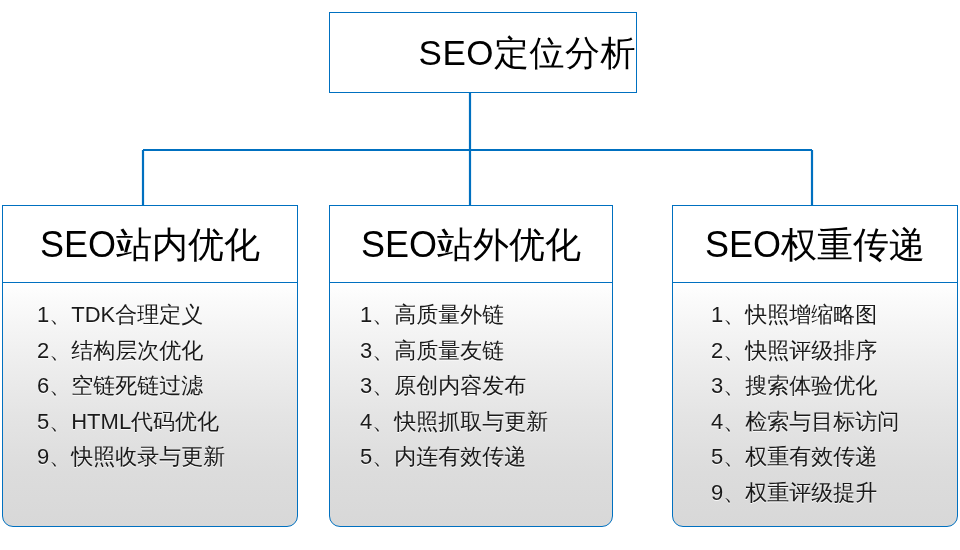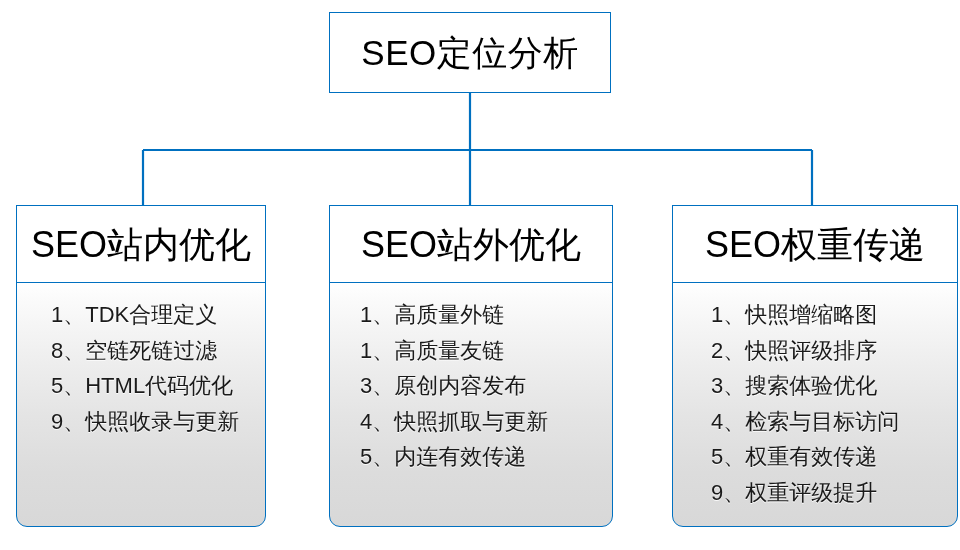--- a/index.html
+++ b/index.html
@@ -35,14 +35,14 @@
     position: absolute;
     left: 329px;
     top: 12px;
-    width: 282px;
+    width: 308px;
     height: 81px;
     box-sizing: border-box;
     border: 1.6px solid #0070c0;
     background: #ffffff;
     display: flex;
     align-items: center;
-    justify-content: center;
+    justify-content: flex-end;
   }
   .root-title {
     font-size: 35px;

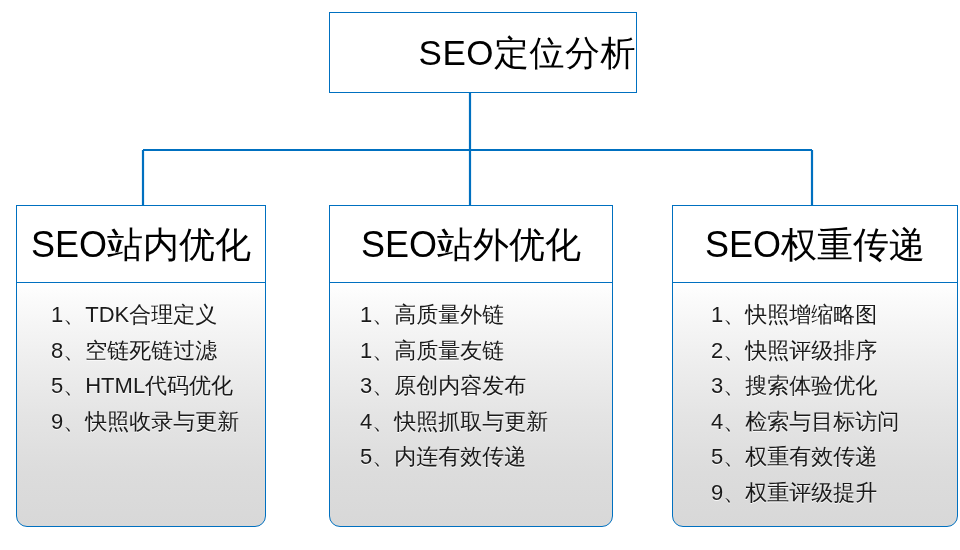--- a/index.html
+++ b/index.html
@@ -57,7 +57,7 @@
     position: absolute;
     top: 205px;
   }
-  .col-1 { left: 16px;   width: 250px; }
+  .col-1 { left: 2px;   width: 296px; }
   .col-2 { left: 329px; width: 284px; }
   .col-3 { left: 672px; width: 286px; }
 

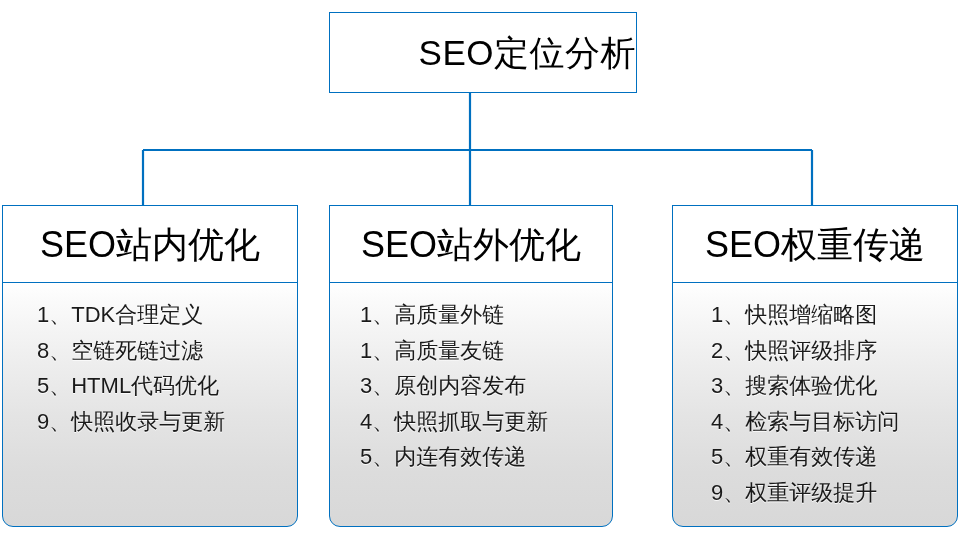--- a/index.html
+++ b/index.html
@@ -143,6 +143,7 @@
     <div class="col-body">
       <ul class="item-list">
         <li class="item">1、TDK合理定义</li>
+        <li class="item">2、结构层次优化</li>
         <li class="item">8、空链死链过滤</li>
         <li class="item">5、HTML代码优化</li>
         <li class="item">9、快照收录与更新</li>

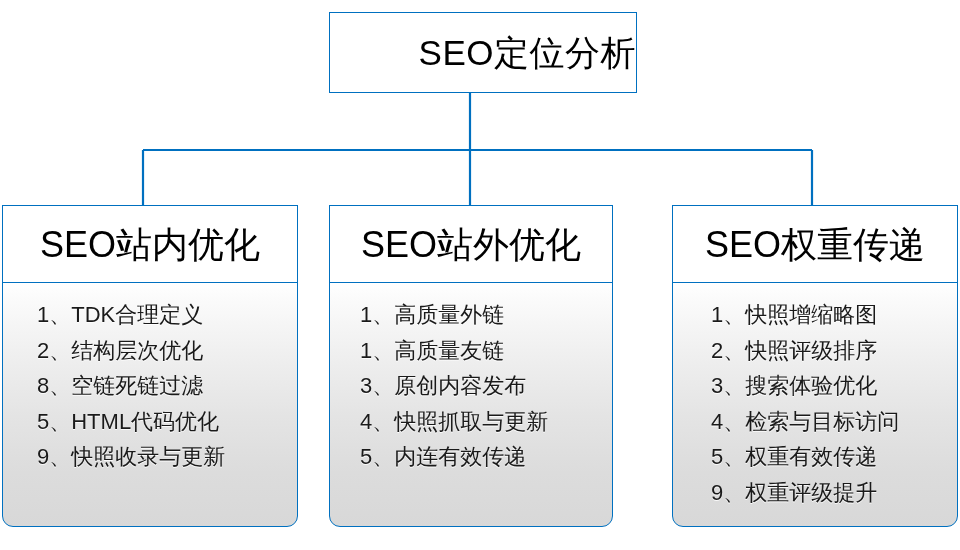--- a/index.html
+++ b/index.html
@@ -158,7 +158,7 @@
     <div class="col-body">
       <ul class="item-list">
         <li class="item">1、高质量外链</li>
-        <li class="item">1、高质量友链</li>
+        <li class="item">3、高质量友链</li>
         <li class="item">3、原创内容发布</li>
         <li class="item">4、快照抓取与更新</li>
         <li class="item">5、内连有效传递</li>

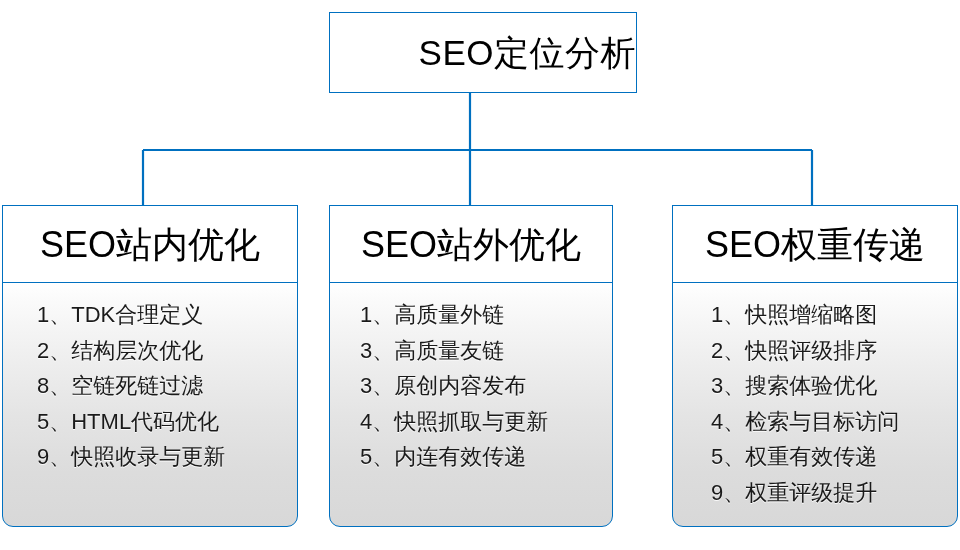--- a/index.html
+++ b/index.html
@@ -144,7 +144,7 @@
       <ul class="item-list">
         <li class="item">1、TDK合理定义</li>
         <li class="item">2、结构层次优化</li>
-        <li class="item">8、空链死链过滤</li>
+        <li class="item">6、空链死链过滤</li>
         <li class="item">5、HTML代码优化</li>
         <li class="item">9、快照收录与更新</li>
       </ul>

